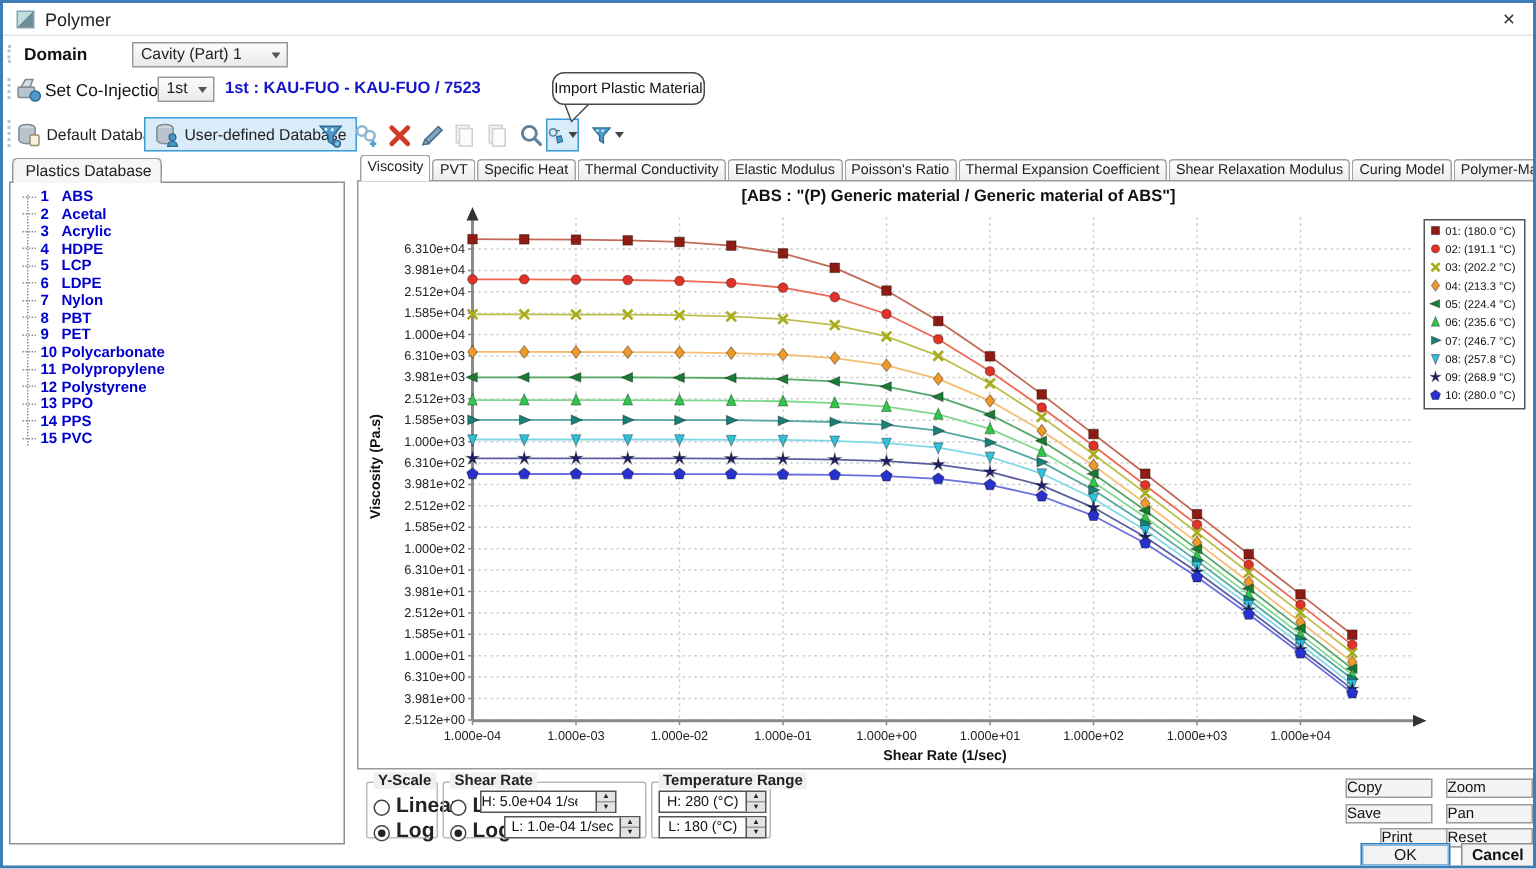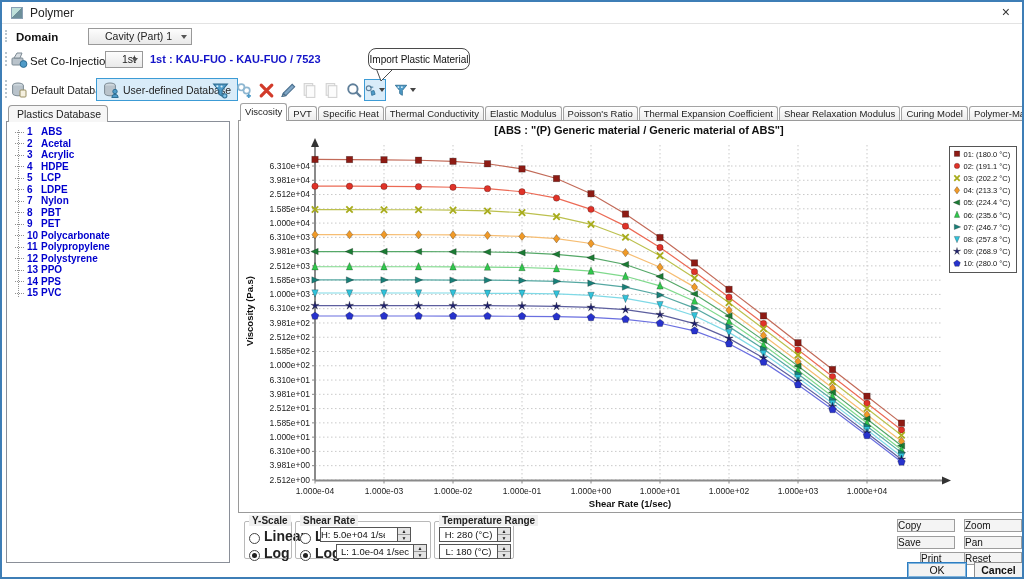--- a/index.html
+++ b/index.html
@@ -10,7 +10,7 @@
   .title-text { position:absolute; left:28px; top:4px; font-size:12px; color:#222; }
   .close-btn { position:absolute; right:12px; top:2px; font-size:14px; color:#333; cursor:pointer; }
   .row-label { position:absolute; font-size:11.5px; color:#111; }
-  .combo { position:absolute; height:17px; border:1px solid #999; background:linear-gradient(#fdfdfd,#e9e9e9); font-size:10.5px; color:#222; padding:1px 16px 0 16px; }
+  .combo { position:absolute; height:17px; border:1px solid #999; background:linear-gradient(#fdfdfd,#e9e9e9); font-size:10.5px; color:#222; padding:1px 16px 0 5px; }
   .combo .chev { position:absolute; right:4px; top:6px; width:0; height:0; border-left:3.5px solid transparent; border-right:3.5px solid transparent; border-top:4px solid #555; }
   .coinj-info { position:absolute; left:135px; top:51px; font-size:11px; font-weight:bold; color:#1414c8; }
   .tb-btn { position:absolute; height:23px; display:flex; align-items:center; gap:4px; font-size:10.5px; color:#222; padding:0 6px; border:1px solid transparent; }

